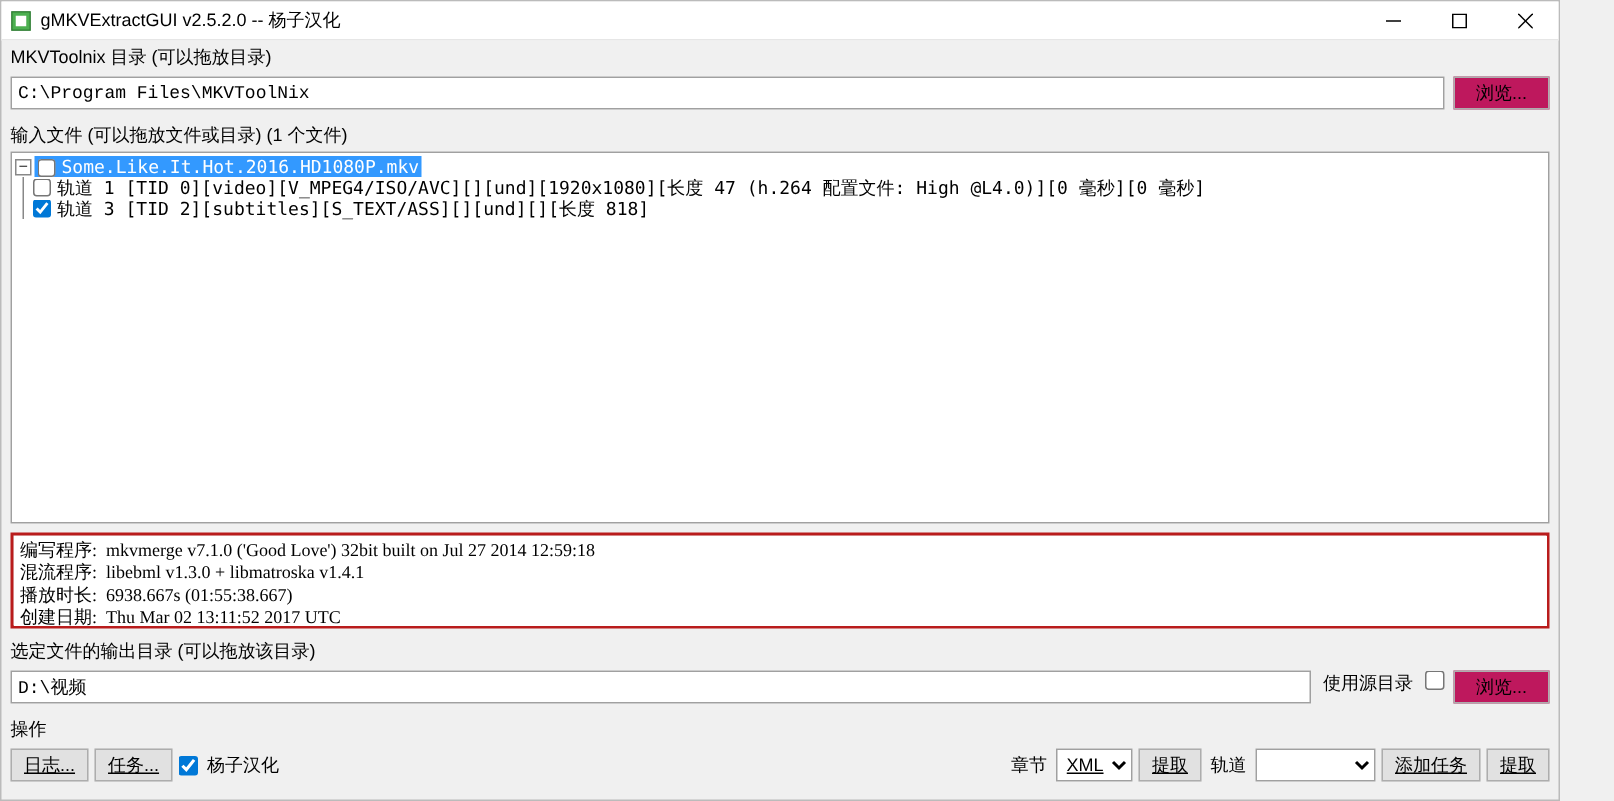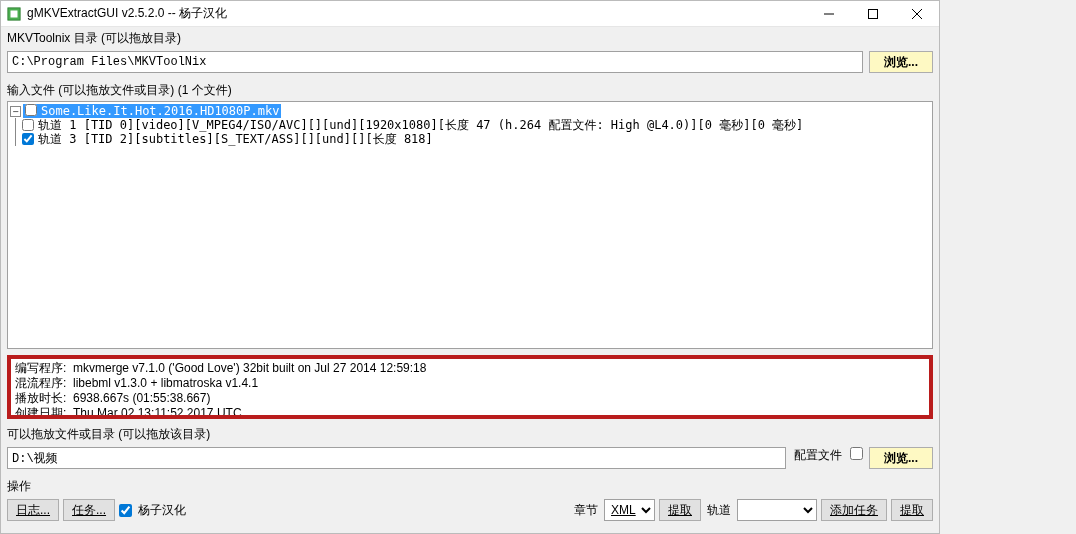--- a/index.html
+++ b/index.html
@@ -4,7 +4,7 @@
 <style>
   * { box-sizing: border-box; margin: 0; padding: 0; }
   html, body { width: 1076px; height: 534px; overflow: hidden; font-family: 'Microsoft YaHei', 'SimSun', Tahoma, sans-serif; font-size: 12px; background: #f0f0f0; color: #000; }
-  .window { width: 940px; height: 534px; display: flex; flex-direction: column; background: #f0f0f0; border: 1px solid #bbb; }
+  .window { width: 1040px; height: 534px; display: flex; flex-direction: column; background: #f0f0f0; border: 1px solid #bbb; }
   .titlebar { height: 26px; display: flex; align-items: center; padding: 0 0 0 6px; background: #fff; border-bottom: 1px solid #e6e6e6; }
   .titlebar .icon { width: 14px; height: 14px; margin-right: 6px; display: inline-flex; align-items: center; justify-content: center; }
   .titlebar .title { flex: 1; font-size: 12px; color: #000; }

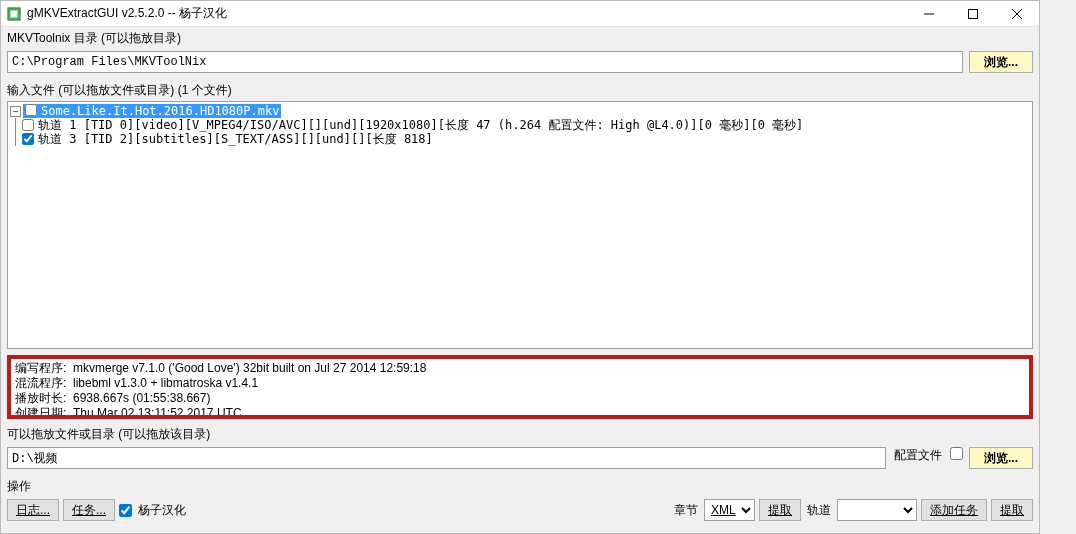--- a/index.html
+++ b/index.html
@@ -17,7 +17,7 @@
     flex: 1; height: 22px; border: 1px solid #a0a0a0; background: #fff; padding: 0 4px; font-family: Consolas, 'Courier New', monospace; font-size: 12px;
   }
   button.std {
-    height: 22px; min-width: 64px; padding: 0 10px; background: #fef9c3; border: 1px solid #adadad; font-size: 12px; cursor: default; font-weight: bold;
+    height: 22px; min-width: 64px; padding: 0 10px; background: #be185d; border: 1px solid #adadad; font-size: 12px; cursor: default;
   }
   button.std:disabled { color: #888; }
   .tree-box {

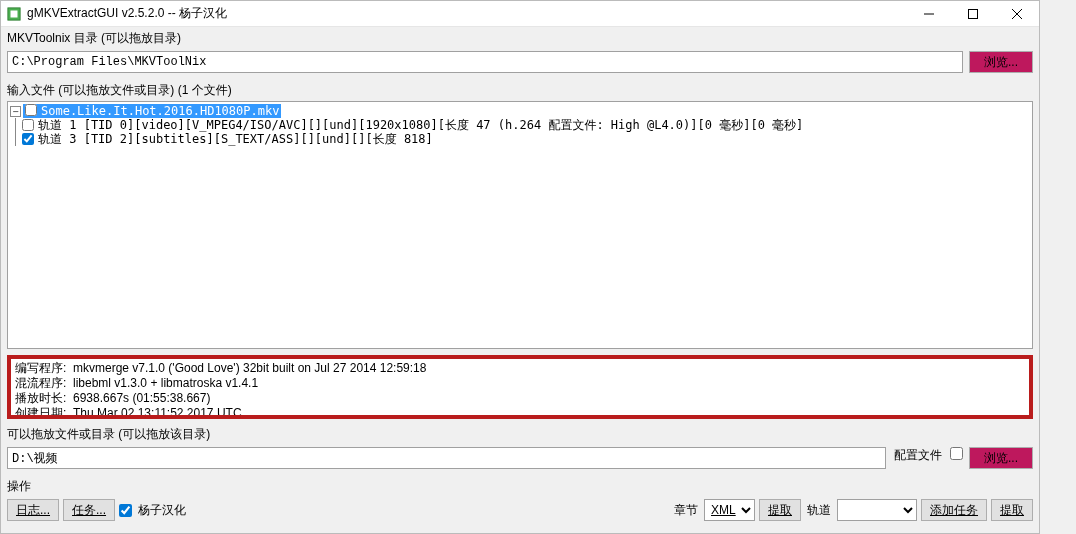--- a/index.html
+++ b/index.html
@@ -28,7 +28,7 @@
   .expander { width: 11px; height: 11px; border: 1px solid #888; display: inline-flex; align-items: center; justify-content: center; margin-right: 2px; font-size: 10px; line-height: 9px; color: #444; background: #fff; user-select: none; }
   .vbar { display: inline-block; width: 1px; height: 14px; background: #888; margin: 0 6px 0 5px; }
   .treecheck { width: 12px; height: 12px; margin-right: 4px; accent-color: #0078d7; }
-  .tree-root { background: #3399ff; color: #fff; padding: 0 2px; display: inline-flex; align-items: flex-start; height: 14px; }
+  .tree-root { background: #3399ff; color: #fff; padding: 0 2px; display: inline-flex; align-items: flex-end; height: 14px; }
   .info-box {
     margin: 0 6px 4px 6px; border: 4px solid #b91c1c; background: #fff; height: 64px; overflow: auto;
     font-family: Liberation Sans, sans-serif; font-size: 12px; line-height: 15px; padding: 2px 4px; white-space: pre;

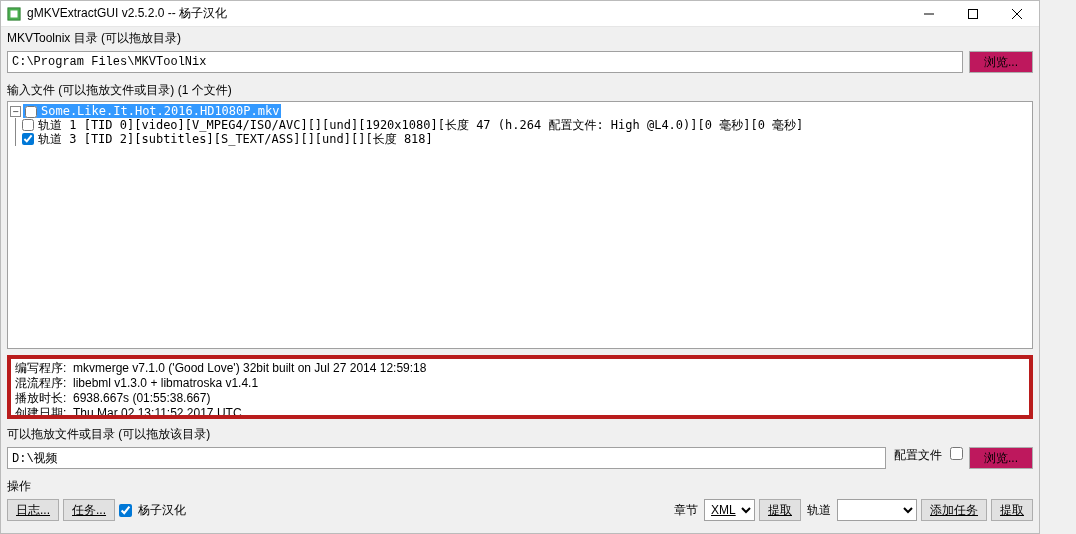--- a/index.html
+++ b/index.html
@@ -30,8 +30,8 @@
   .treecheck { width: 12px; height: 12px; margin-right: 4px; accent-color: #0078d7; }
   .tree-root { background: #3399ff; color: #fff; padding: 0 2px; display: inline-flex; align-items: flex-end; height: 14px; }
   .info-box {
-    margin: 0 6px 4px 6px; border: 4px solid #b91c1c; background: #fff; height: 64px; overflow: auto;
-    font-family: Liberation Sans, sans-serif; font-size: 12px; line-height: 15px; padding: 2px 4px; white-space: pre;
+    margin: 0 6px 4px 6px; border: 2px solid #b91c1c; background: #fff; height: 64px; overflow: auto;
+    font-family: Liberation Serif, serif; font-size: 12px; line-height: 15px; padding: 2px 4px; white-space: pre;
   }
   .bottom-row { display: flex; align-items: center; padding: 2px 6px 2px 6px; gap: 4px; }
   .bottom-row .spacer { flex: 1; }

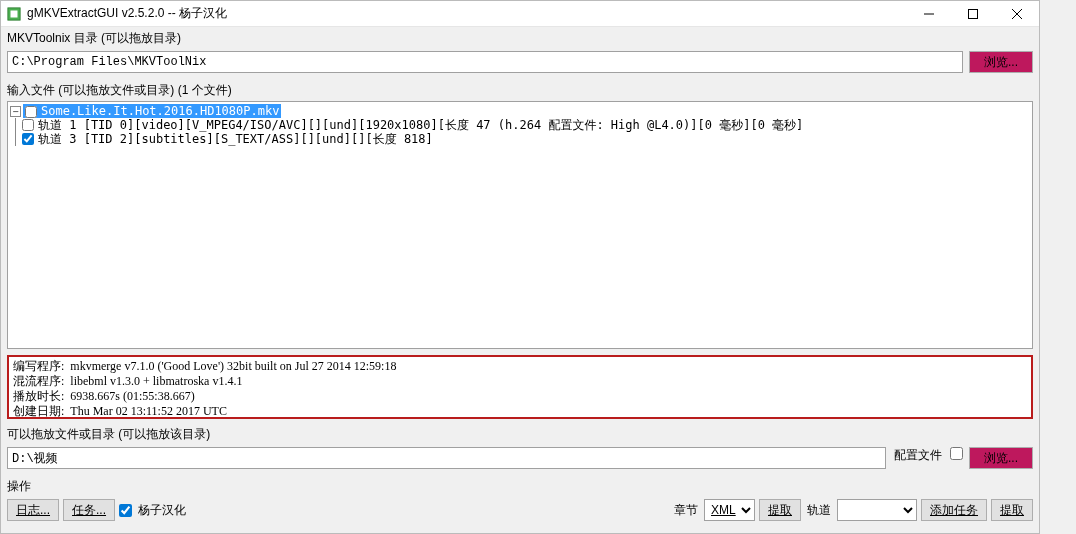--- a/index.html
+++ b/index.html
@@ -106,7 +106,7 @@
 <span>播放时长:  6938.667s (01:55:38.667)</span>
 <span>创建日期:  Thu Mar 02 13:11:52 2017 UTC</span></div>
 
-  <div class="section-label">可以拖放文件或目录 (可以拖放该目录)</div>
+  <div class="section-label">选定文件的输出目录 (可以拖放该目录)</div>
   <div class="row">
     <input type="text" class="field" value="D:\视频" style="">
     <span class="lbl">配置文件</span>

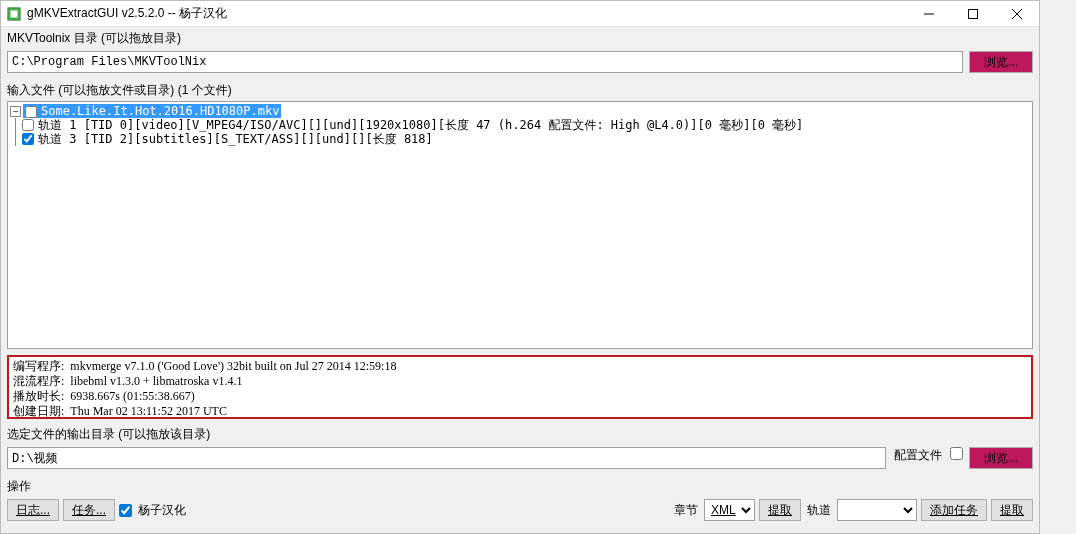--- a/index.html
+++ b/index.html
@@ -109,7 +109,7 @@
   <div class="section-label">选定文件的输出目录 (可以拖放该目录)</div>
   <div class="row">
     <input type="text" class="field" value="D:\视频" style="">
-    <span class="lbl">配置文件</span>
+    <span class="lbl">使用源目录</span>
     <input type="checkbox" class="small-check" style="">
     <button class="std">浏览...</button>
   </div>

